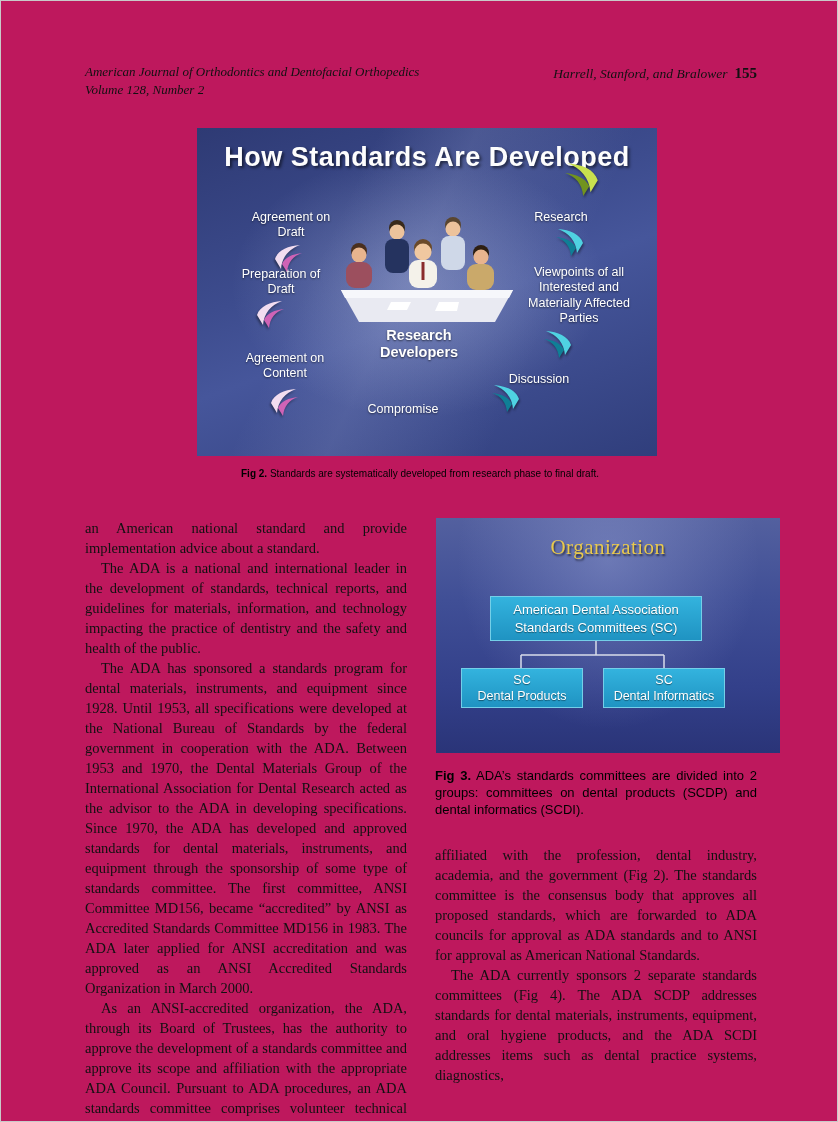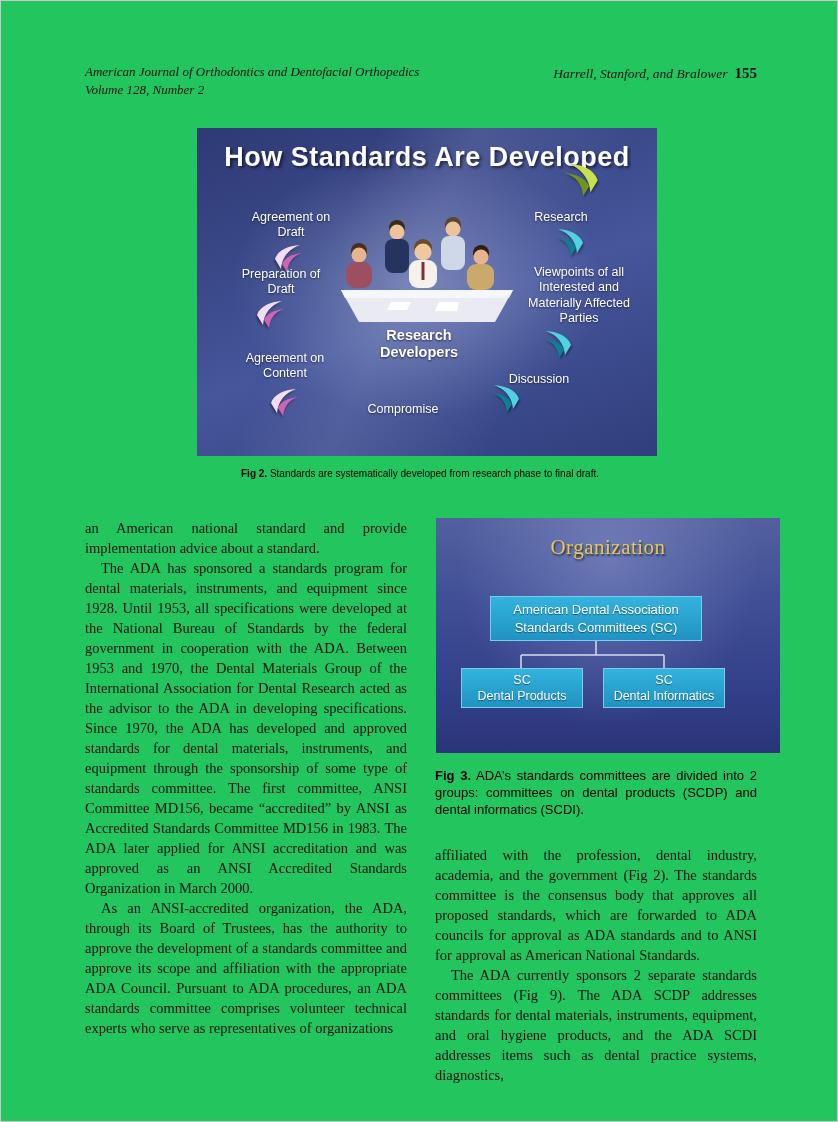--- a/index.html
+++ b/index.html
@@ -7,7 +7,7 @@
   .page {
     position: relative;
     width: 838px; height: 1122px;
-    background: #22c55e;
+    background: #be185d;
     border: 1px solid #c9c9c9;
     font-family: "Liberation Serif", serif;
     color: #111;

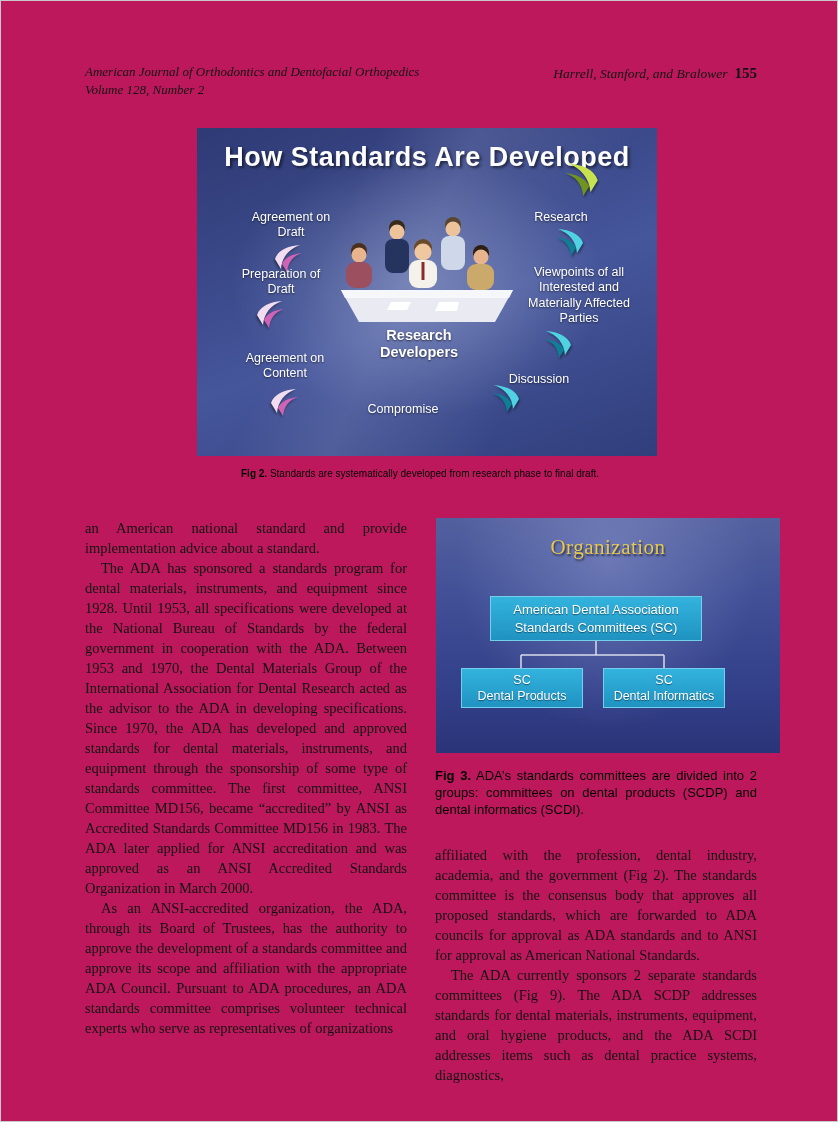--- a/index.html
+++ b/index.html
@@ -228,6 +228,7 @@
 
   <div class="col col-left">
     <p class="noindent">an American national standard and provide implementation advice about a standard.</p>
+    <p class="indent">The ADA is a national and international leader in the development of standards, technical reports, and guidelines for materials, information, and technology impacting the practice of dentistry and the safety and health of the public.</p>
     <p class="indent">The ADA has sponsored a standards program for dental materials, instruments, and equipment since 1928. Until 1953, all specifications were developed at the National Bureau of Standards by the federal government in cooperation with the ADA. Between 1953 and 1970, the Dental Materials Group of the International Association for Dental Research acted as the advisor to the ADA in developing specifications. Since 1970, the ADA has developed and approved standards for dental materials, instruments, and equipment through the sponsorship of some type of standards committee. The first committee, ANSI Committee MD156, became “accredited” by ANSI as Accredited Standards Committee MD156 in 1983. The ADA later applied for ANSI accreditation and was approved as an ANSI Accredited Standards Organization in March 2000.</p>
     <p class="indent">As an ANSI-accredited organization, the ADA, through its Board of Trustees, has the authority to approve the development of a standards committee and approve its scope and affiliation with the appropriate ADA Council. Pursuant to ADA procedures, an ADA standards committee comprises volunteer technical experts who serve as representatives of organizations</p>
   </div>

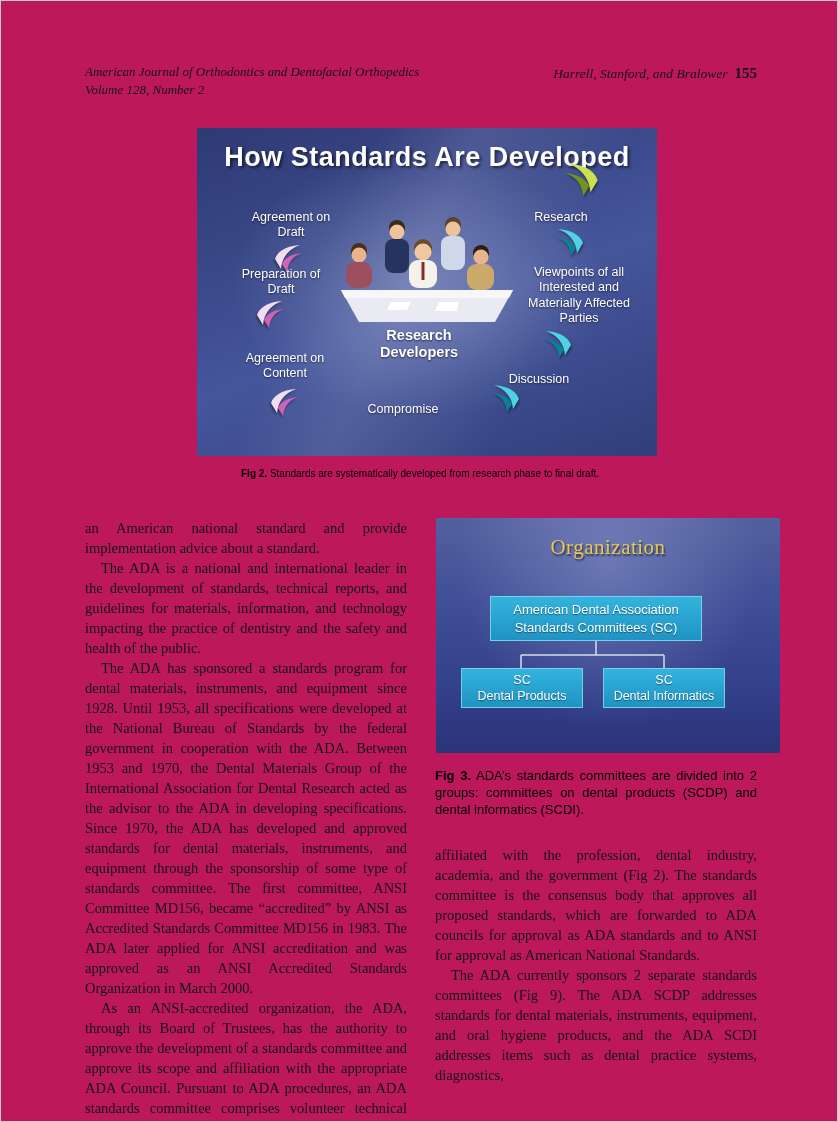--- a/index.html
+++ b/index.html
@@ -257,7 +257,7 @@
     </div>
 
     <p class="noindent resume">affiliated with the profession, dental industry, academia, and the government (Fig 2). The standards committee is the consensus body that approves all proposed standards, which are forwarded to ADA councils for approval as ADA standards and to ANSI for approval as American National Standards.</p>
-    <p class="indent">The ADA currently sponsors 2 separate standards committees (Fig 9). The ADA SCDP addresses standards for dental materials, instruments, equipment, and oral hygiene products, and the ADA SCDI addresses items such as dental practice systems, diagnostics,</p>
+    <p class="indent">The ADA currently sponsors 2 separate standards committees (Fig 4). The ADA SCDP addresses standards for dental materials, instruments, equipment, and oral hygiene products, and the ADA SCDI addresses items such as dental practice systems, diagnostics,</p>
   </div>
 
 </div>

